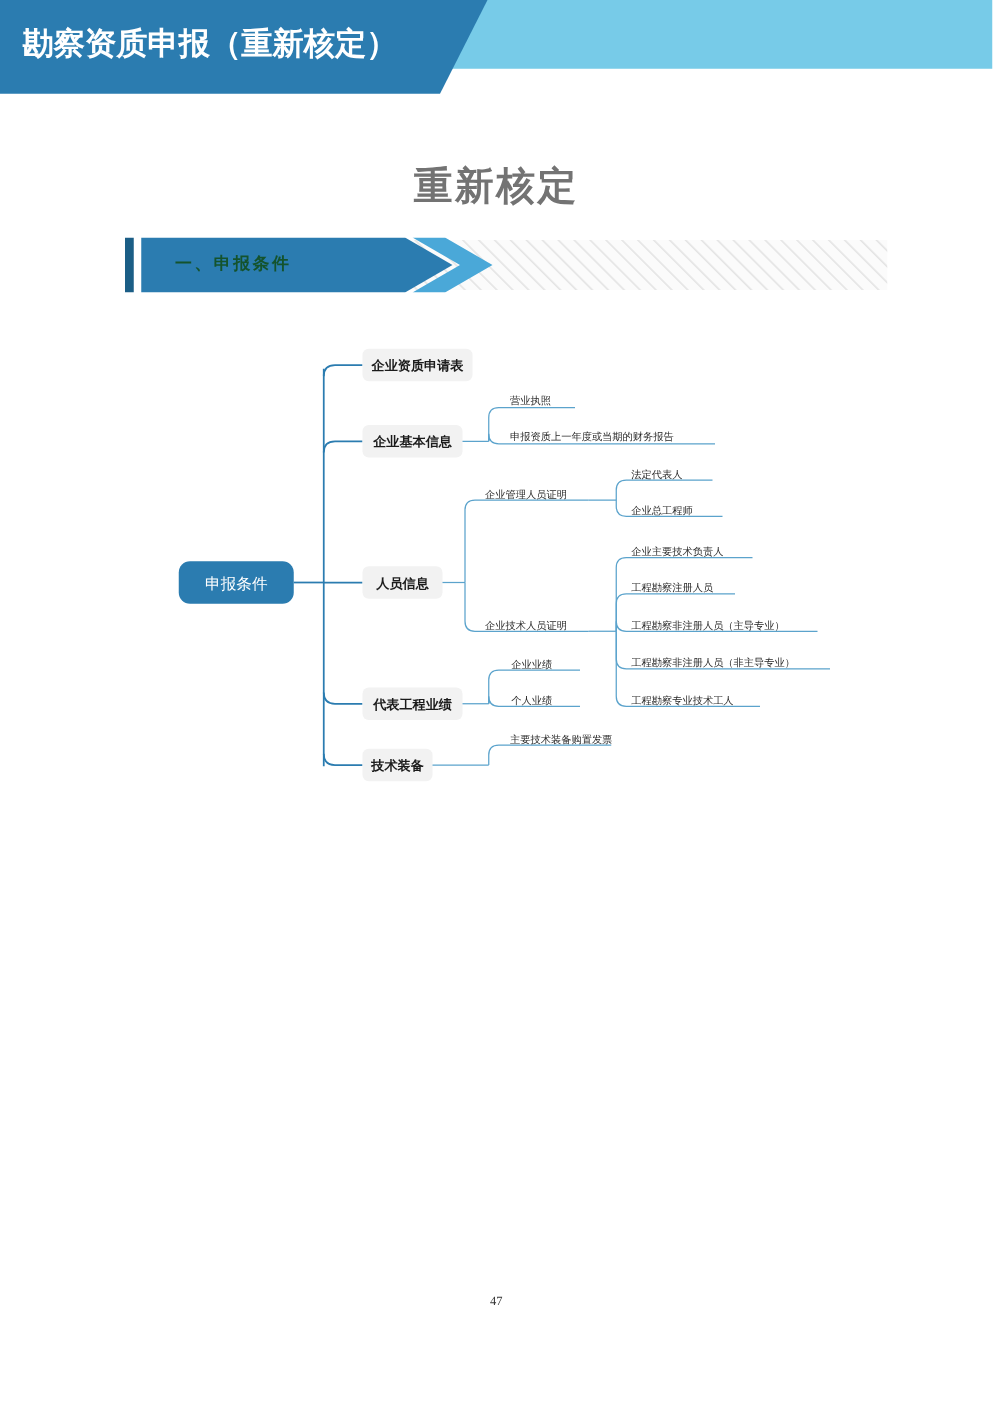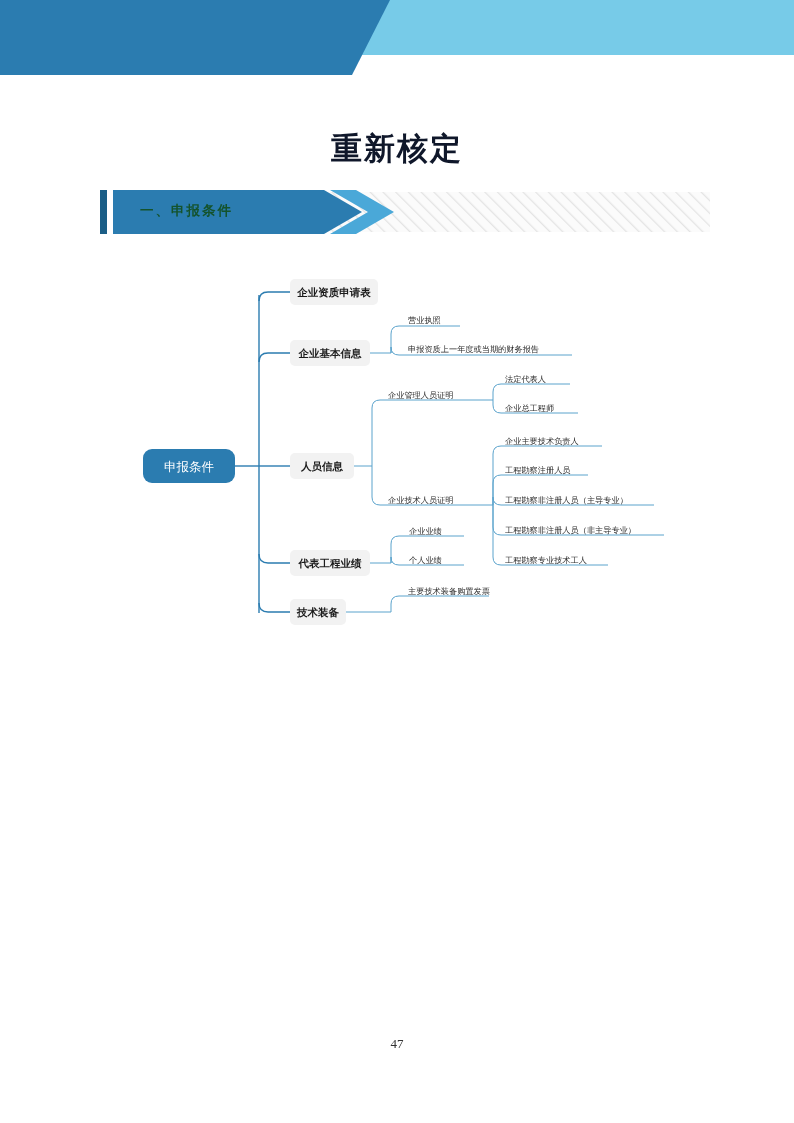--- a/index.html
+++ b/index.html
@@ -132,6 +132,7 @@
 
     <polygon points="0,0 390,0 352,75 0,75" fill="#2b7cb0"></polygon>
   </svg>
+  <div id="header-title">勘察资质申报（重新核定）</div>
 </div>
 
 <div id="page-title">重新核定</div>

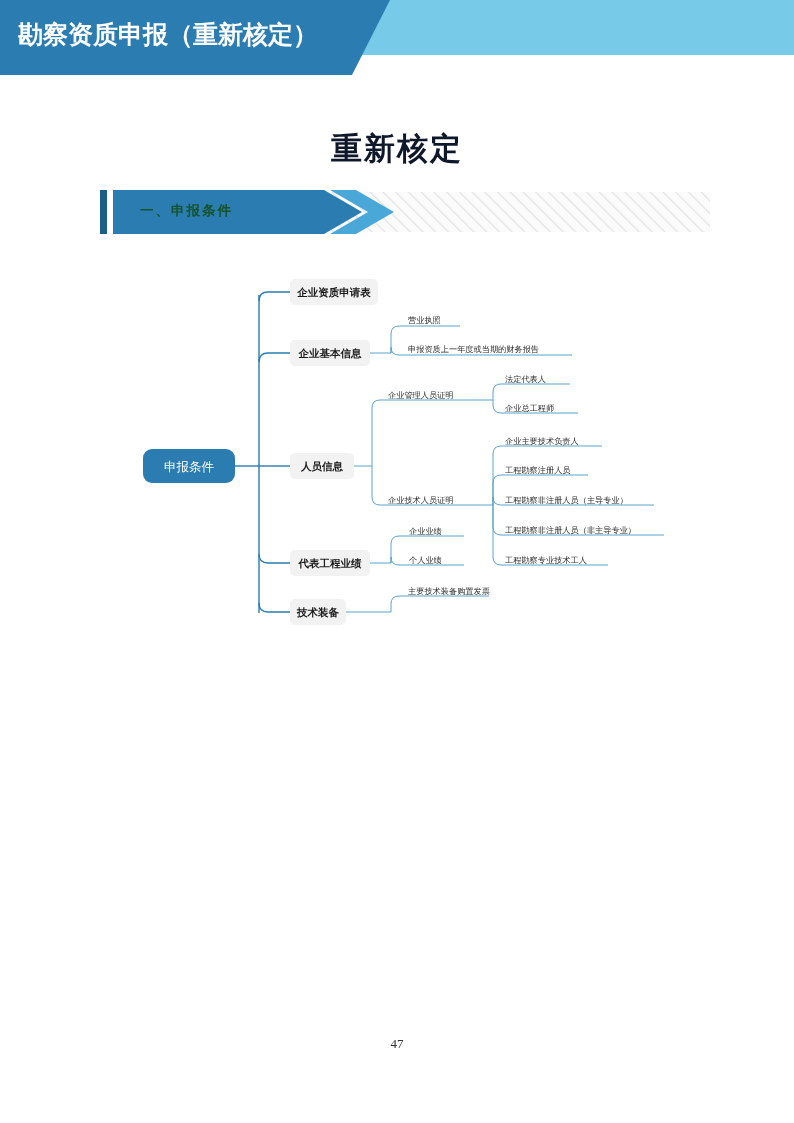--- a/index.html
+++ b/index.html
@@ -44,7 +44,7 @@
     font-family: "Liberation Serif", "DejaVu Serif", serif;
     font-size: 31px;
     font-weight: bold;
-    color: #0f172a;
+    color: #737373;
     letter-spacing: 2px;
   }
 

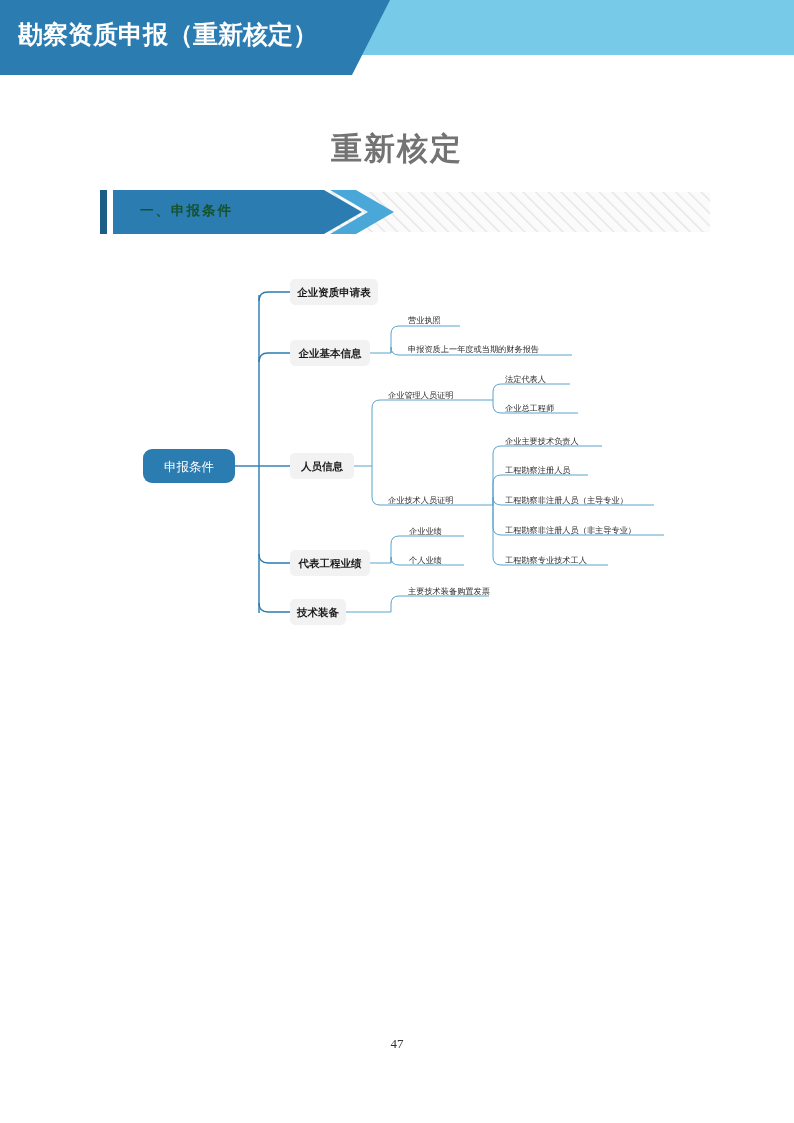--- a/index.html
+++ b/index.html
@@ -117,7 +117,7 @@
     top: 1036px;
     width: 794px;
     text-align: center;
-    font-size: 13px;
+    font-size: 10px;
     color: #333333;
     font-family: "Liberation Serif", "DejaVu Serif", serif;
   }

